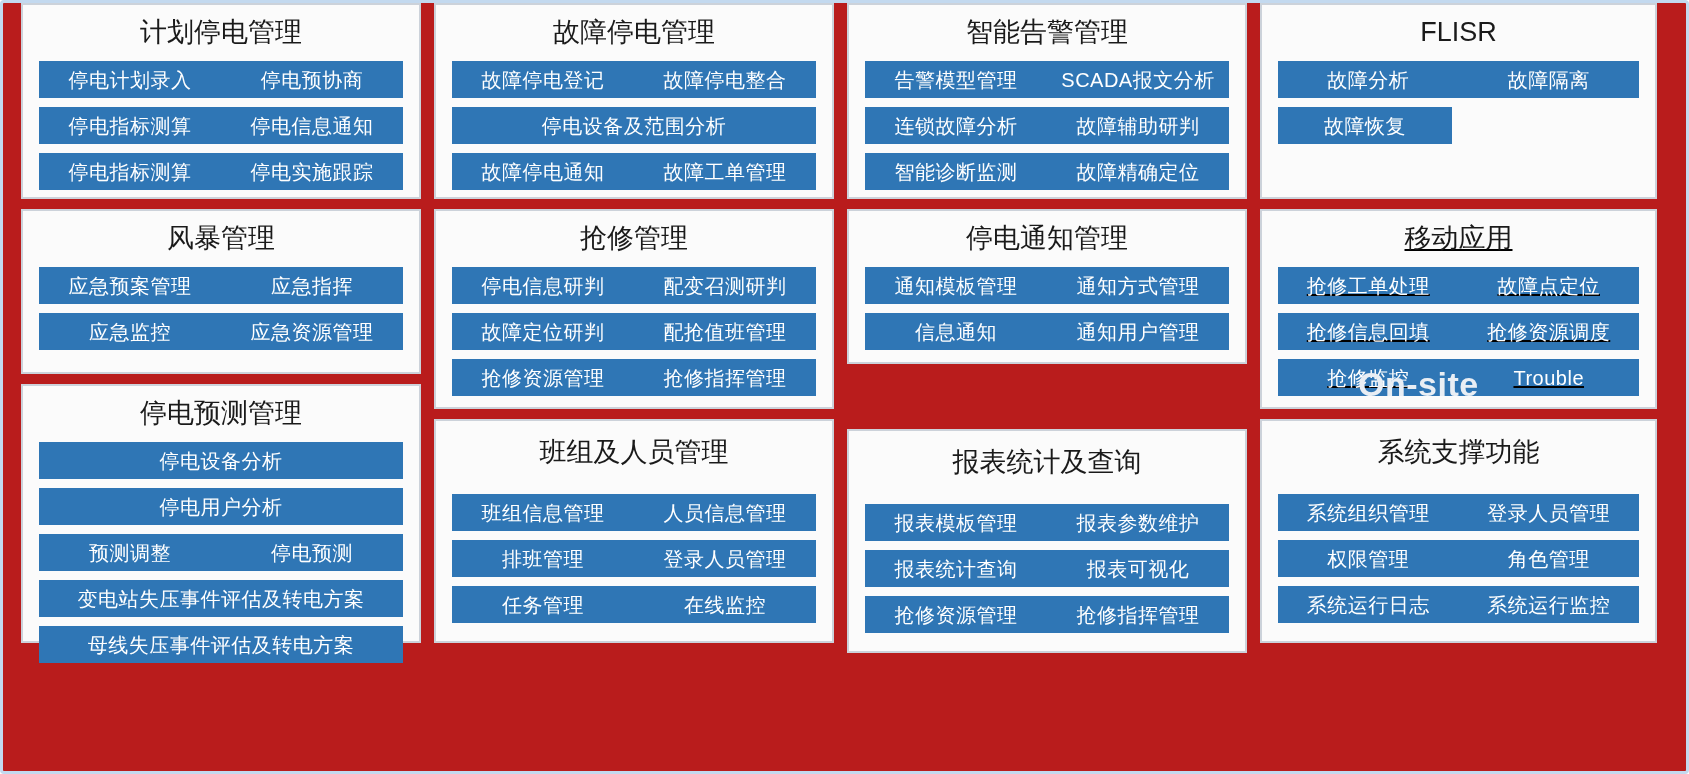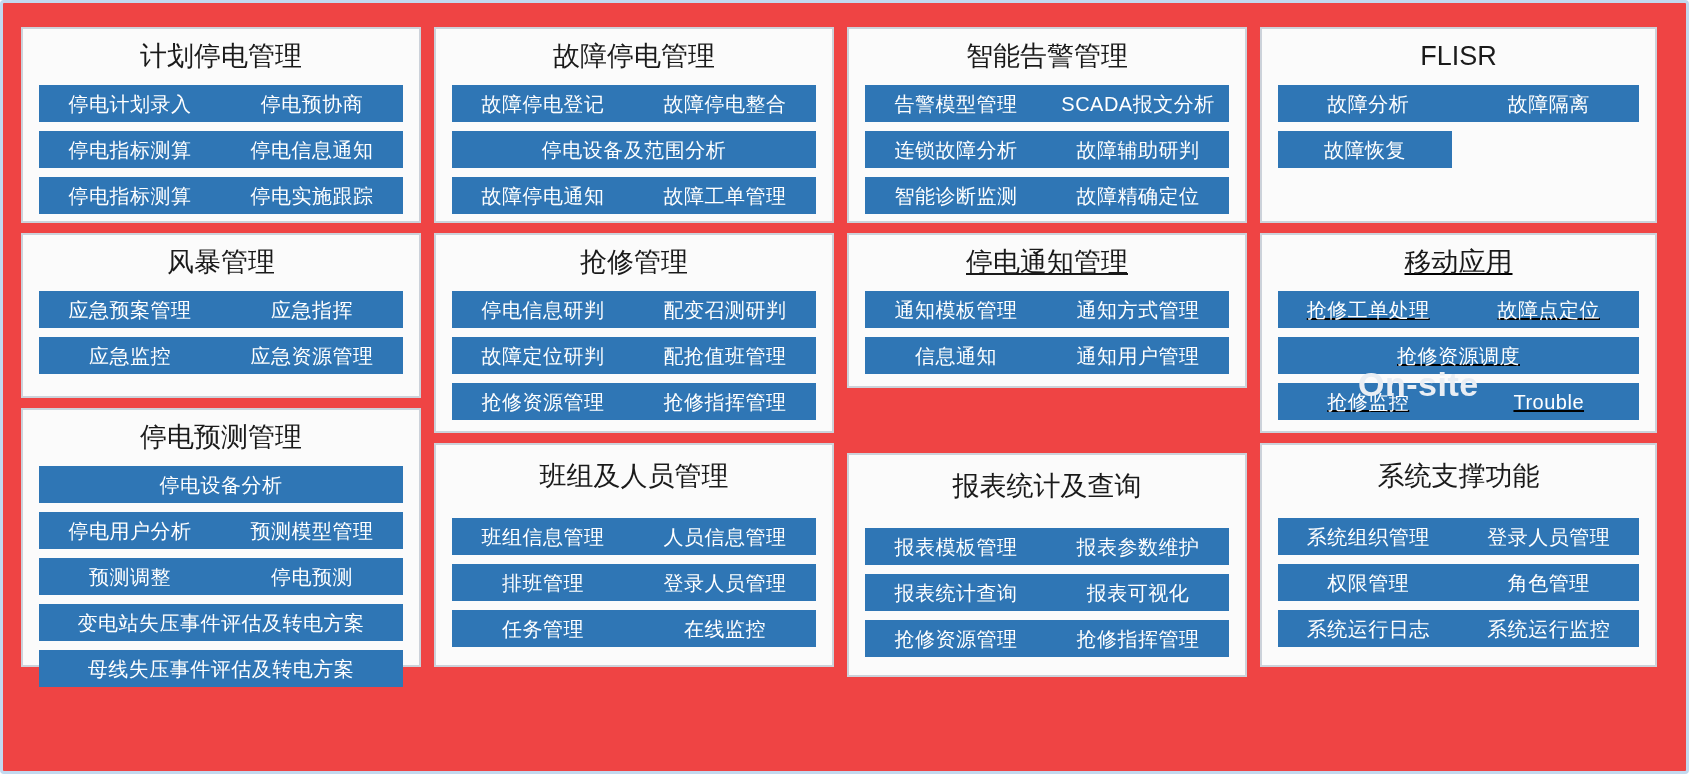--- a/index.html
+++ b/index.html
@@ -13,8 +13,8 @@
     position:relative;
     width:1689px;height:774px;
     box-sizing:border-box;
-    padding:24px 18px;
-    background:#ef4444;
+    padding:0 18px;
+    background:#b91c1c;
     border:3px solid #c3d9ef;
     border-radius:4px;
   }

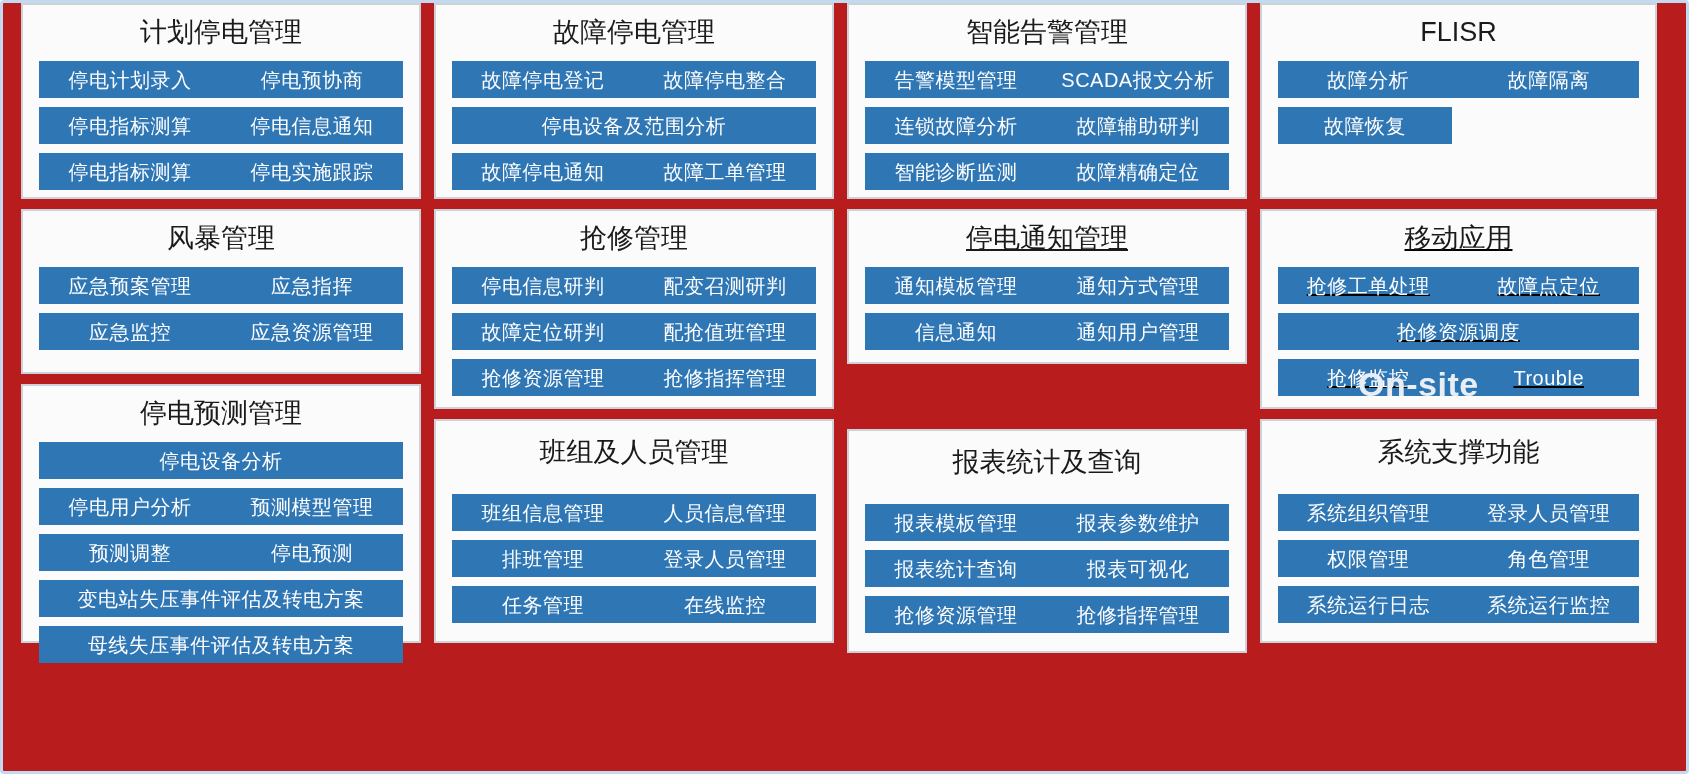--- a/index.html
+++ b/index.html
@@ -90,7 +90,7 @@
   .c2 .card3 .card-title,
   .c3 .card3 .card-title,
   .c4 .card3 .card-title{padding-bottom:22px;}
-  .c3 .card2 .card-title{padding-bottom:9px;text-decoration:underline;}
+  .c3 .card2 .card-title{padding-bottom:9px;}
 
   .spacer-c3{height:45px;}
 

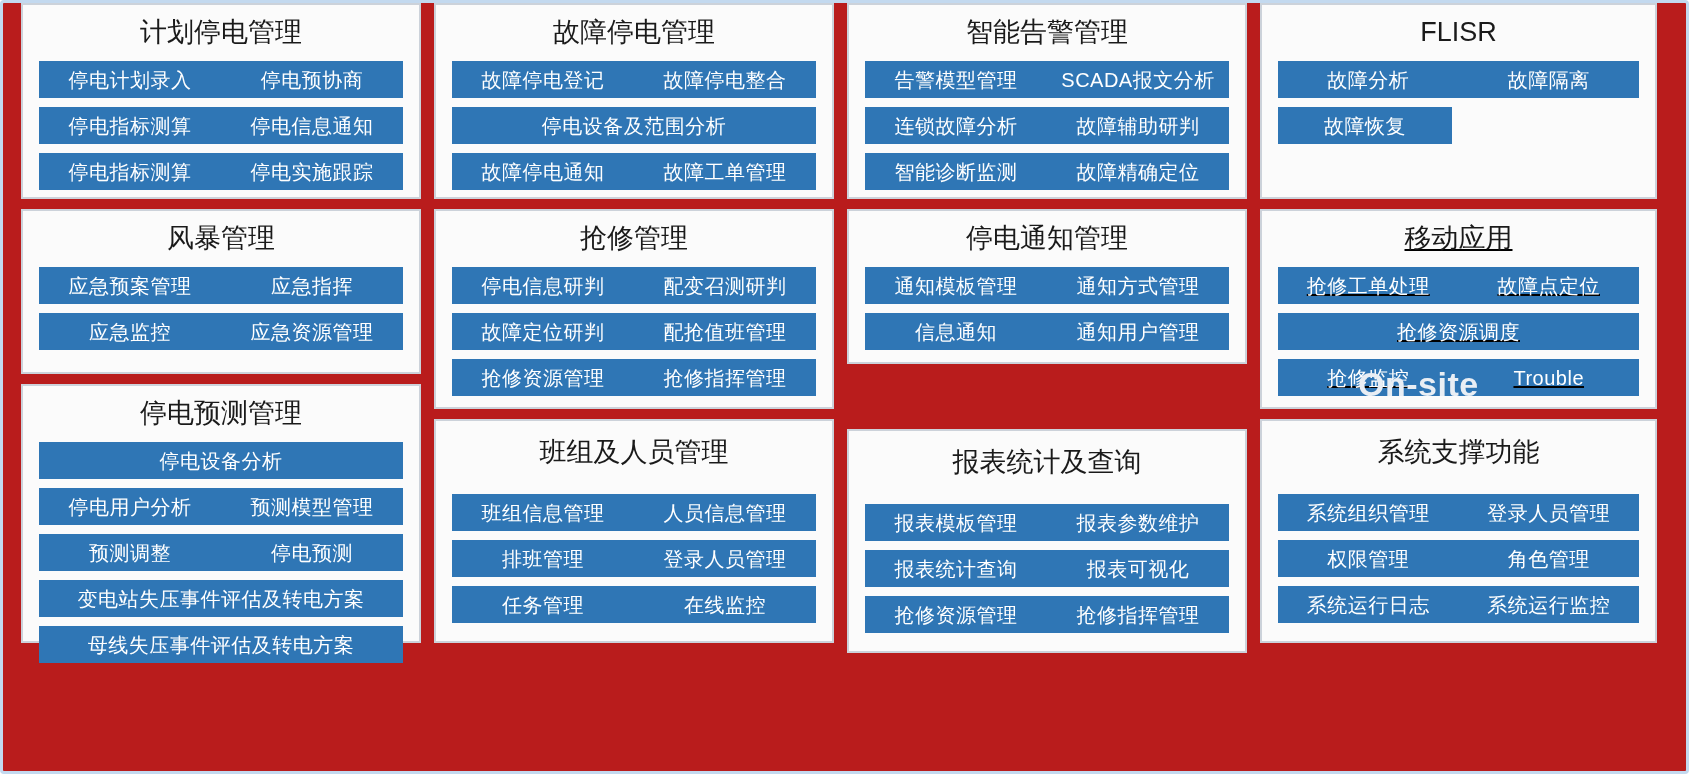--- a/index.html
+++ b/index.html
@@ -308,6 +308,7 @@
             <div class="btn">故障点定位</div>
           </div>
           <div class="row">
+            <div class="btn">抢修信息回填</div>
             <div class="btn">抢修资源调度</div>
           </div>
           <div class="row">

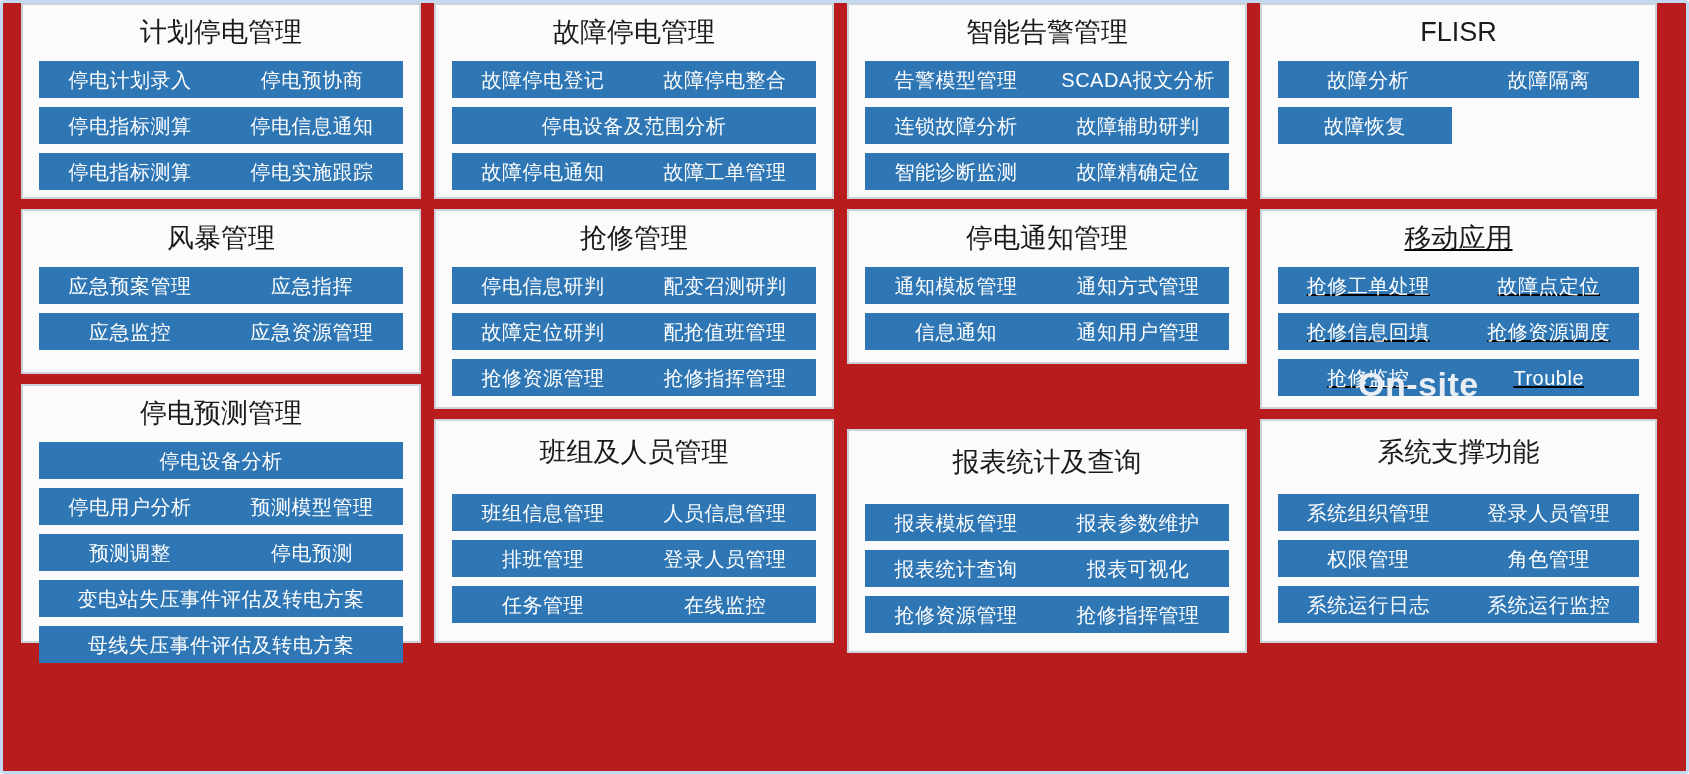--- a/index.html
+++ b/index.html
@@ -154,7 +154,6 @@
           </div>
           <div class="row">
             <div class="btn">停电用户分析</div>
-            <div class="btn">预测模型管理</div>
           </div>
           <div class="row">
             <div class="btn">预测调整</div>

